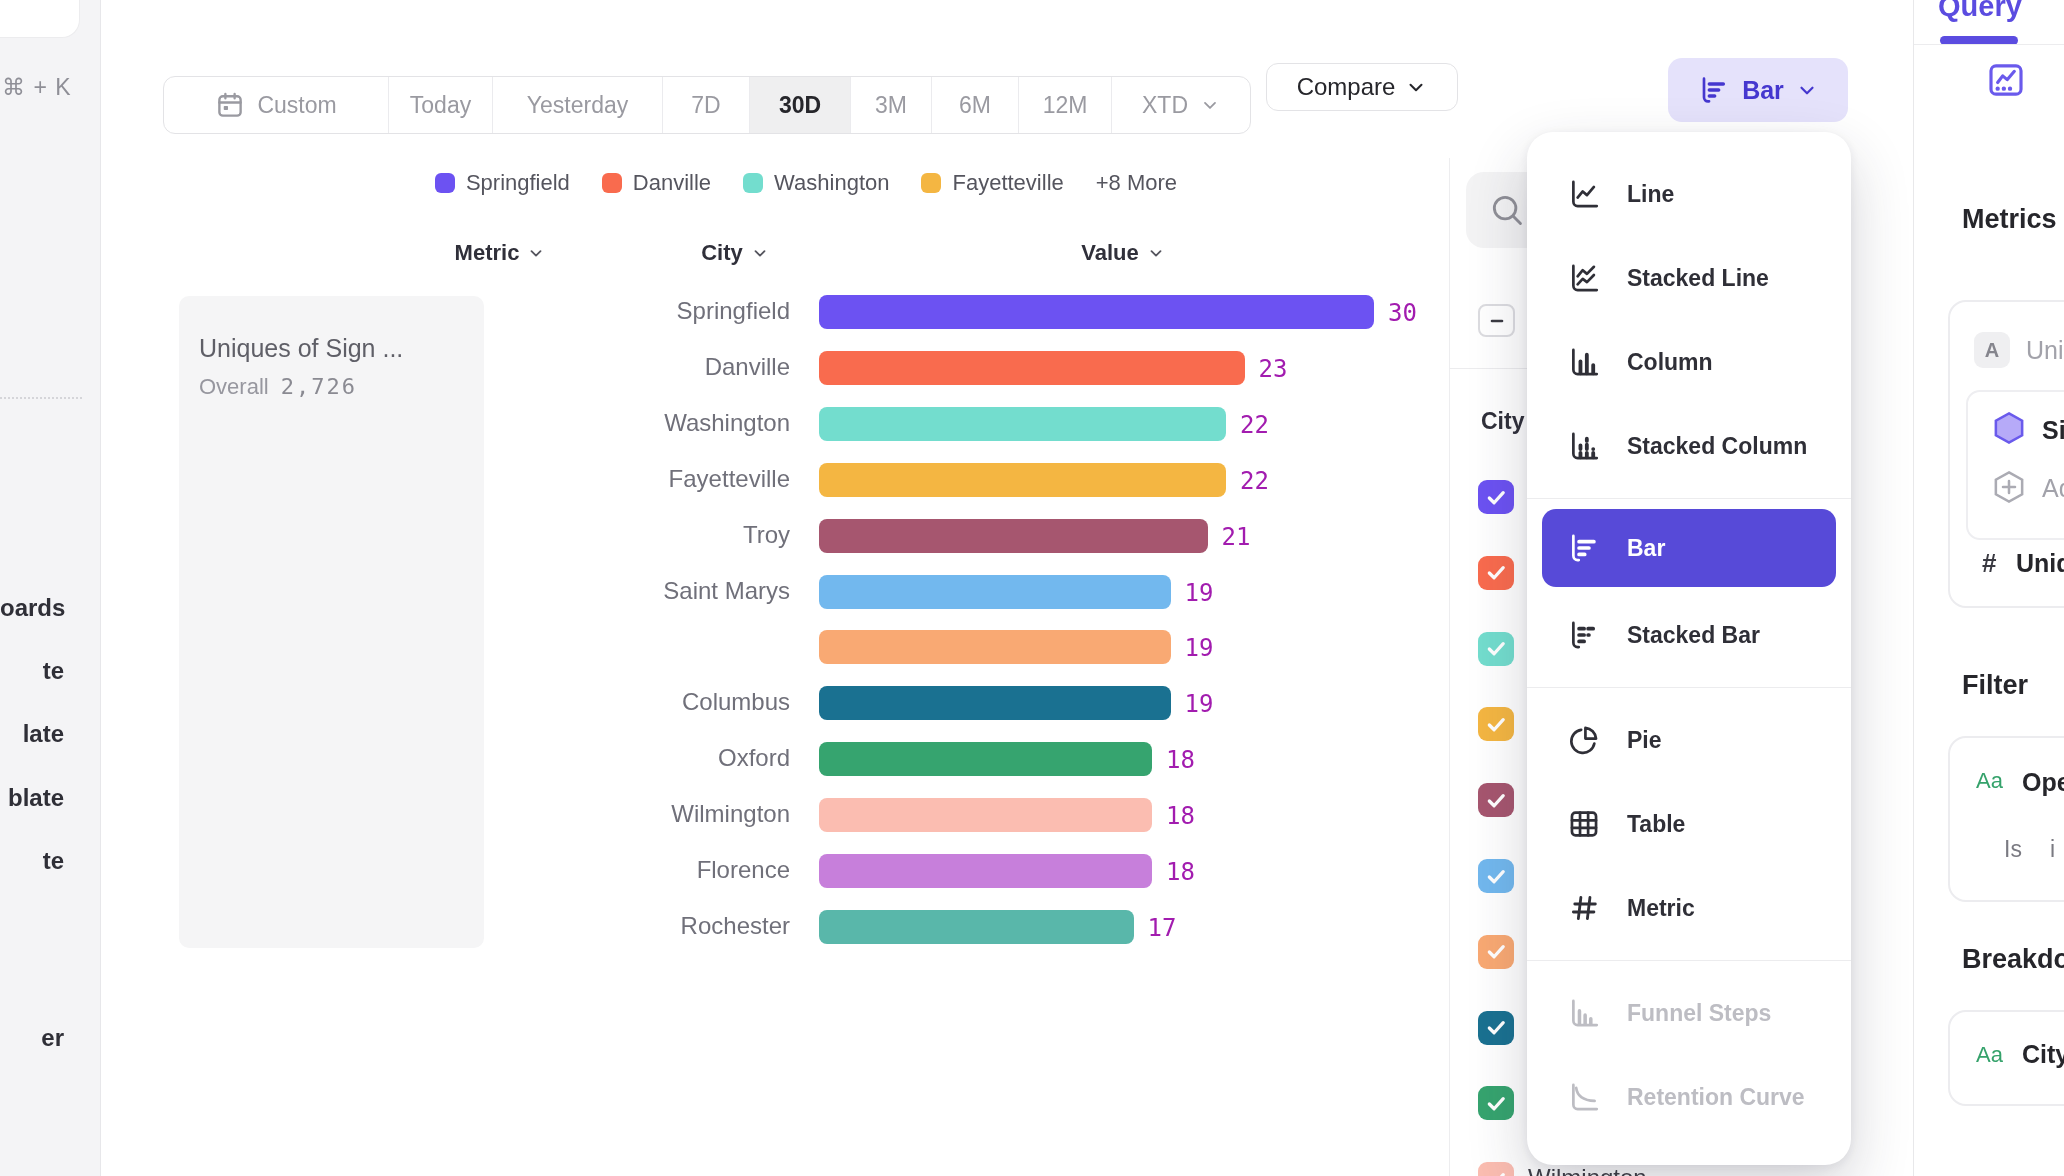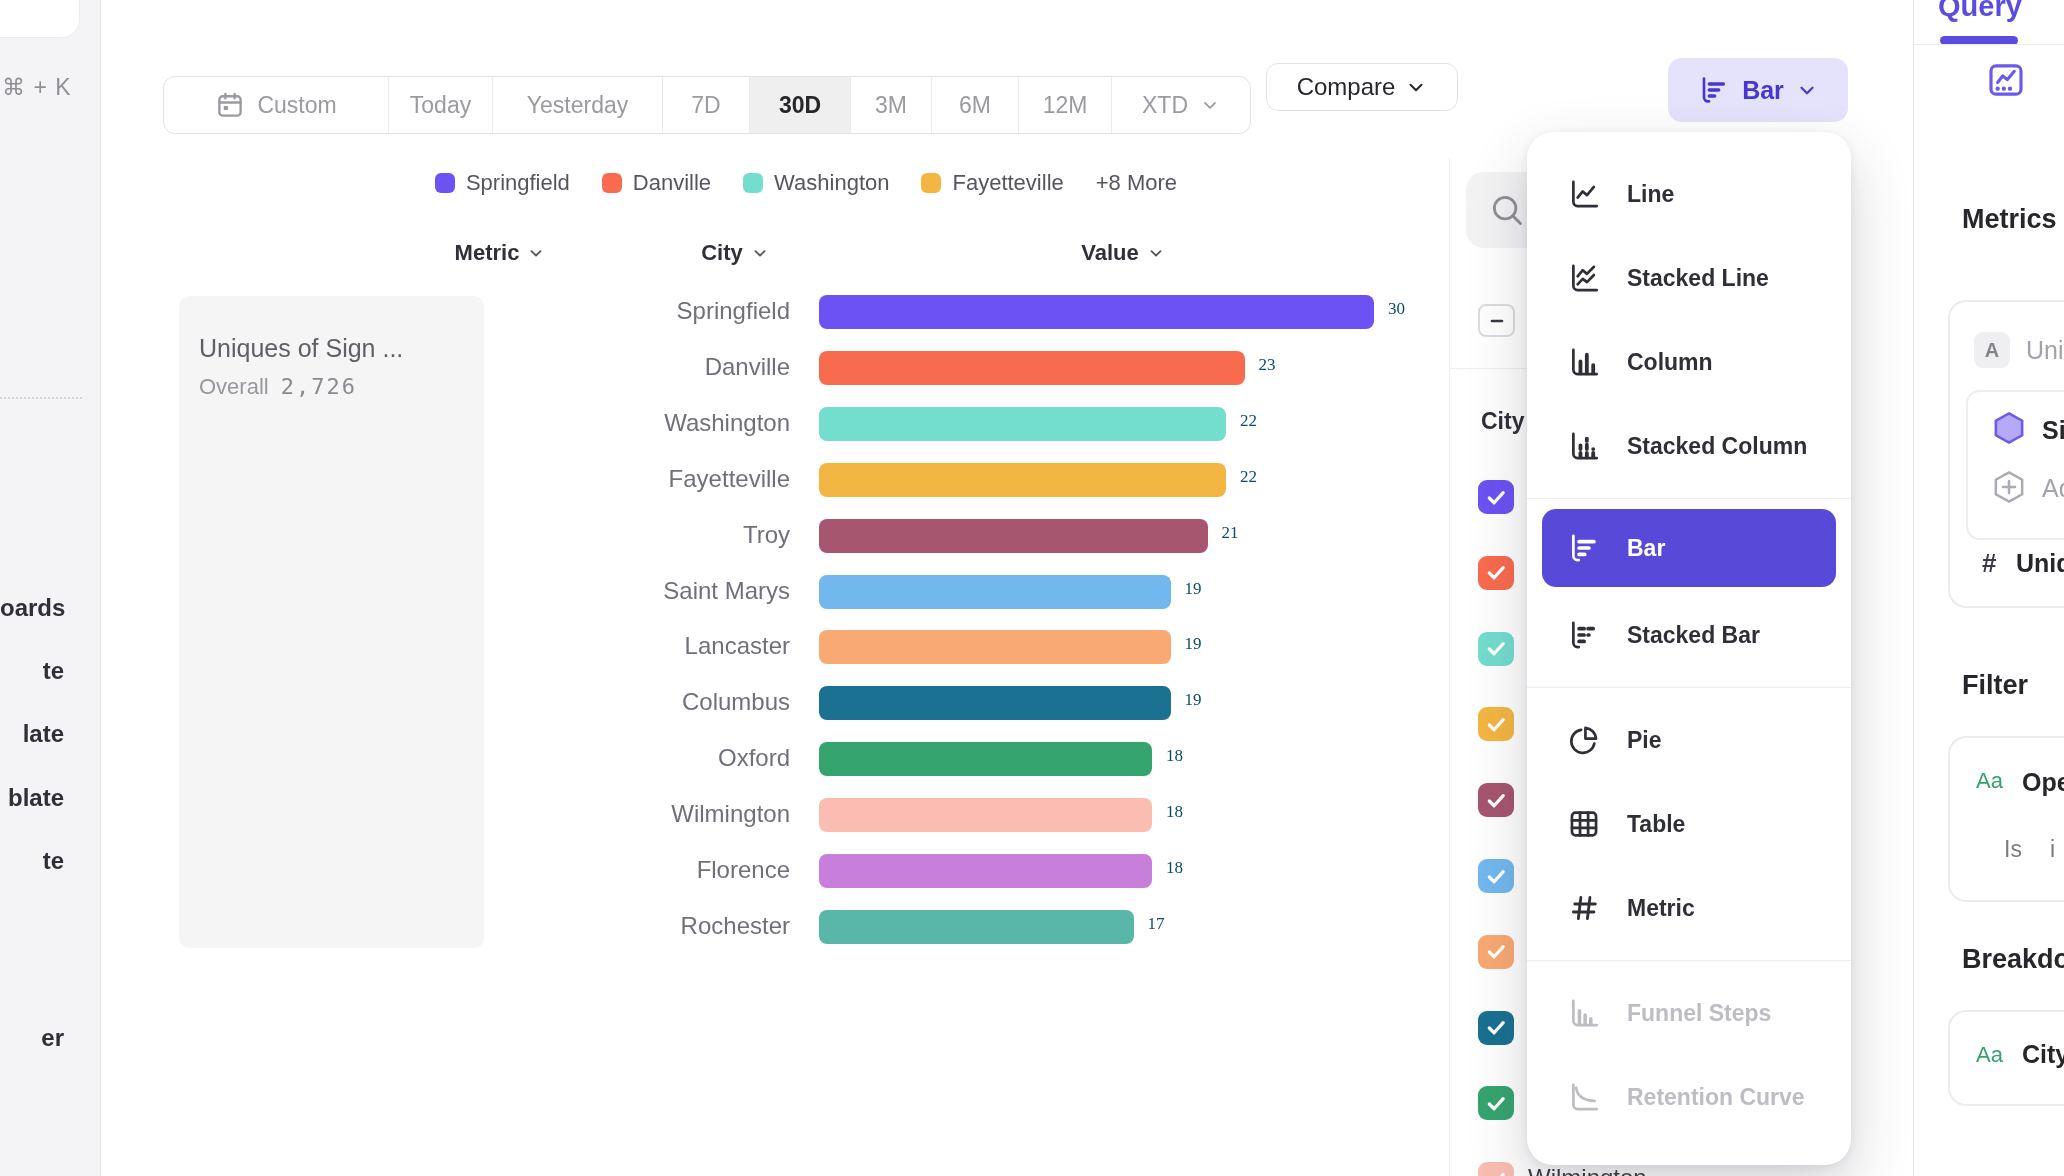--- a/index.html
+++ b/index.html
@@ -48,7 +48,7 @@
   .crow { position:absolute; left:0; height:56px; width:100%; }
   .clabel { position:absolute; left:420px; width:370px; top:13px; text-align:right; font-size:24px; color:#70707A; }
   .cbar { position:absolute; left:819px; top:11px; height:34px; border-radius:8px; }
-  .cval { position:absolute; top:15px; font-size:17px; color:#0c4a6e;font-family:Liberation Serif, serif; }
+  .cval { position:absolute; top:15px; font-size:24px; color:#a21caf; }
 
   
   .vdiv { left:1449px; top:158px; width:1px; height:1018px; background:#EDEDEF; }

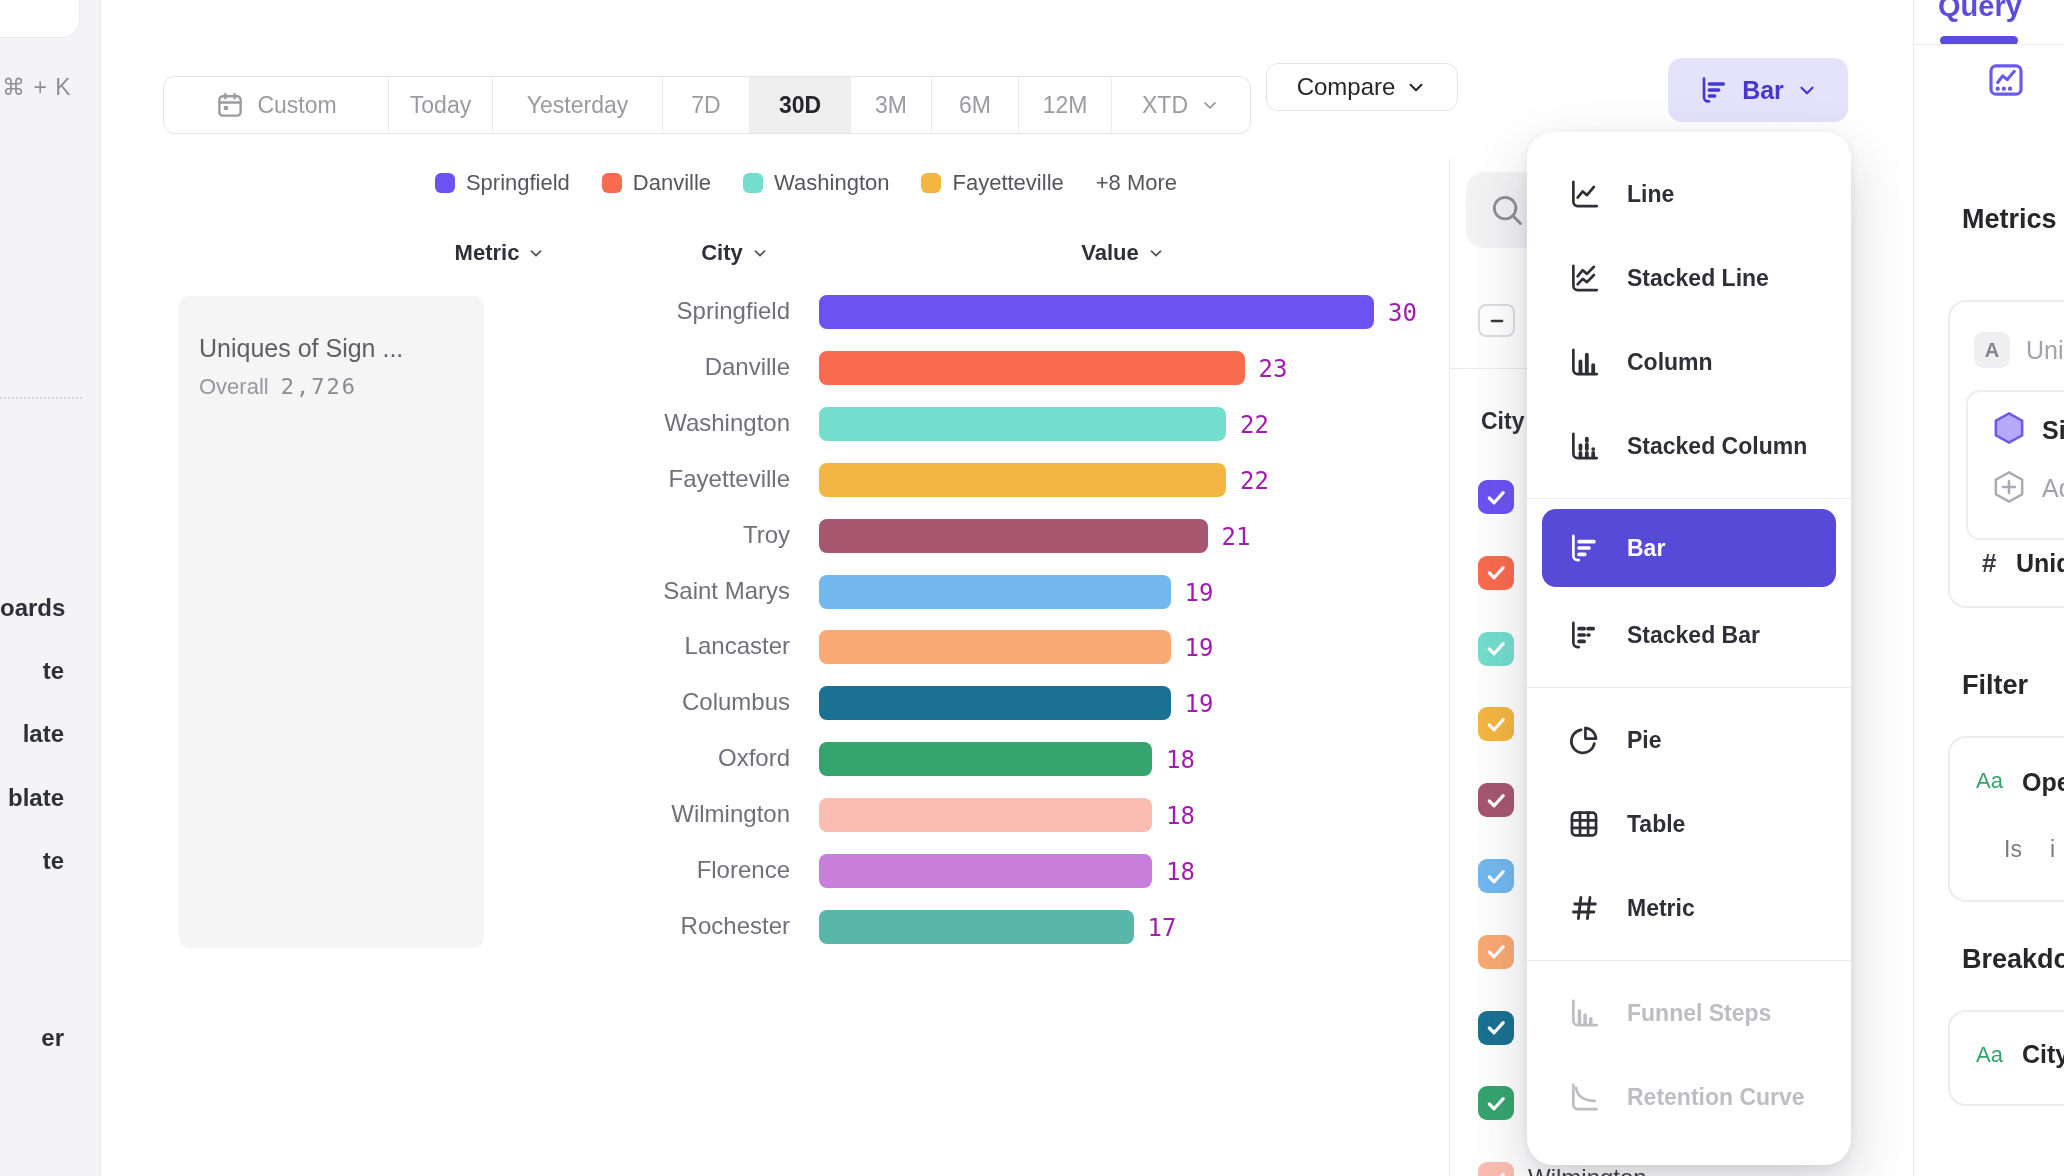--- a/index.html
+++ b/index.html
@@ -246,7 +246,6 @@
     </div>
 
     <div class="crow" style="top: 335.4px;">
-      <span class="clabel">Lancaster</span>
       <div class="cbar" style="background: rgb(249, 169, 115); width: 351.5px;"></div>
       <span class="cval mono" style="left: 1184.5px;">19</span>
     </div>

